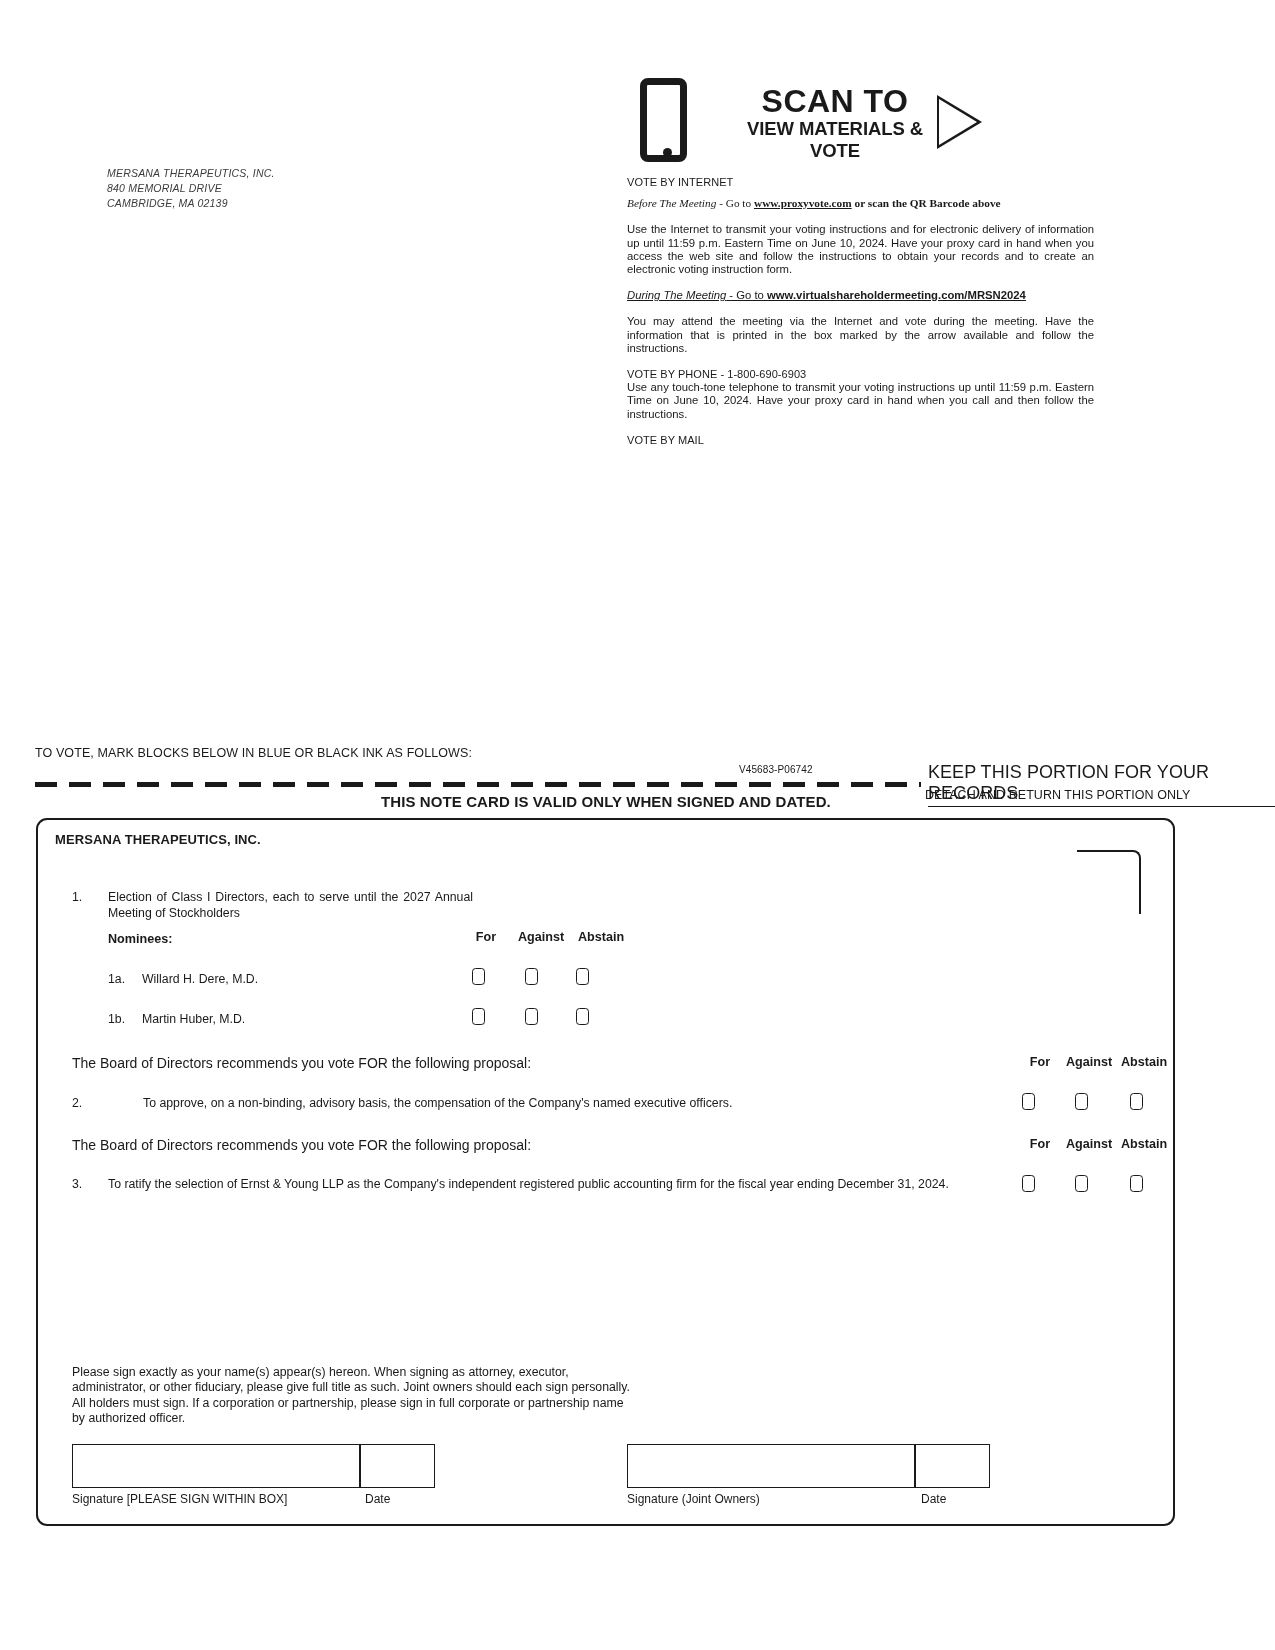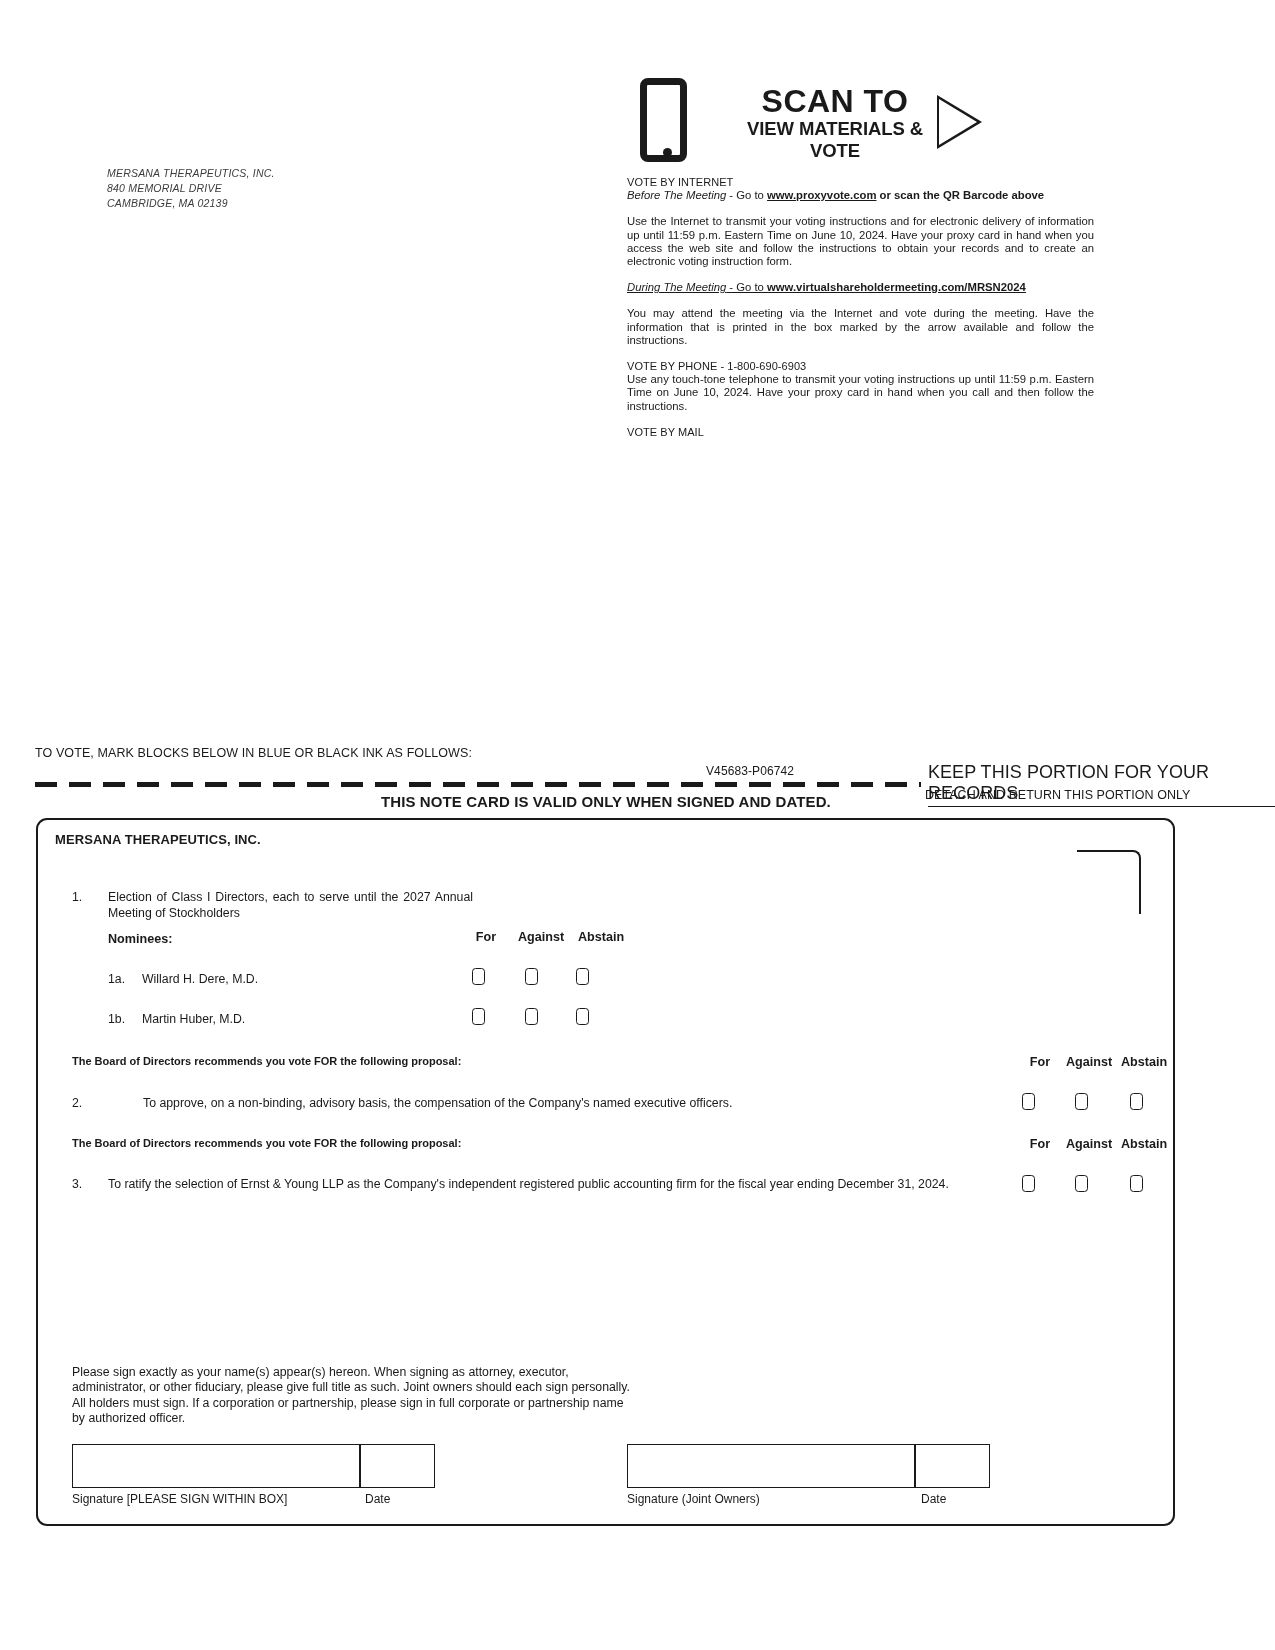--- a/index.html
+++ b/index.html
@@ -50,7 +50,7 @@
   
   .vi{position:absolute;left:627px;top:176px;width:467px;font-size:11.3px;line-height:13.2px;}
   .vi .hd{font-weight:normal;font-size:11px;letter-spacing:.05px;}
-  .vi .sub{margin-top:0px;}
+  .vi .sub{margin-top:8px;font-family:Liberation Serif, serif;}
   .vi .ital{font-style:italic;}
   .vi b{font-weight:bold;}
   .vi u{text-decoration:underline;}

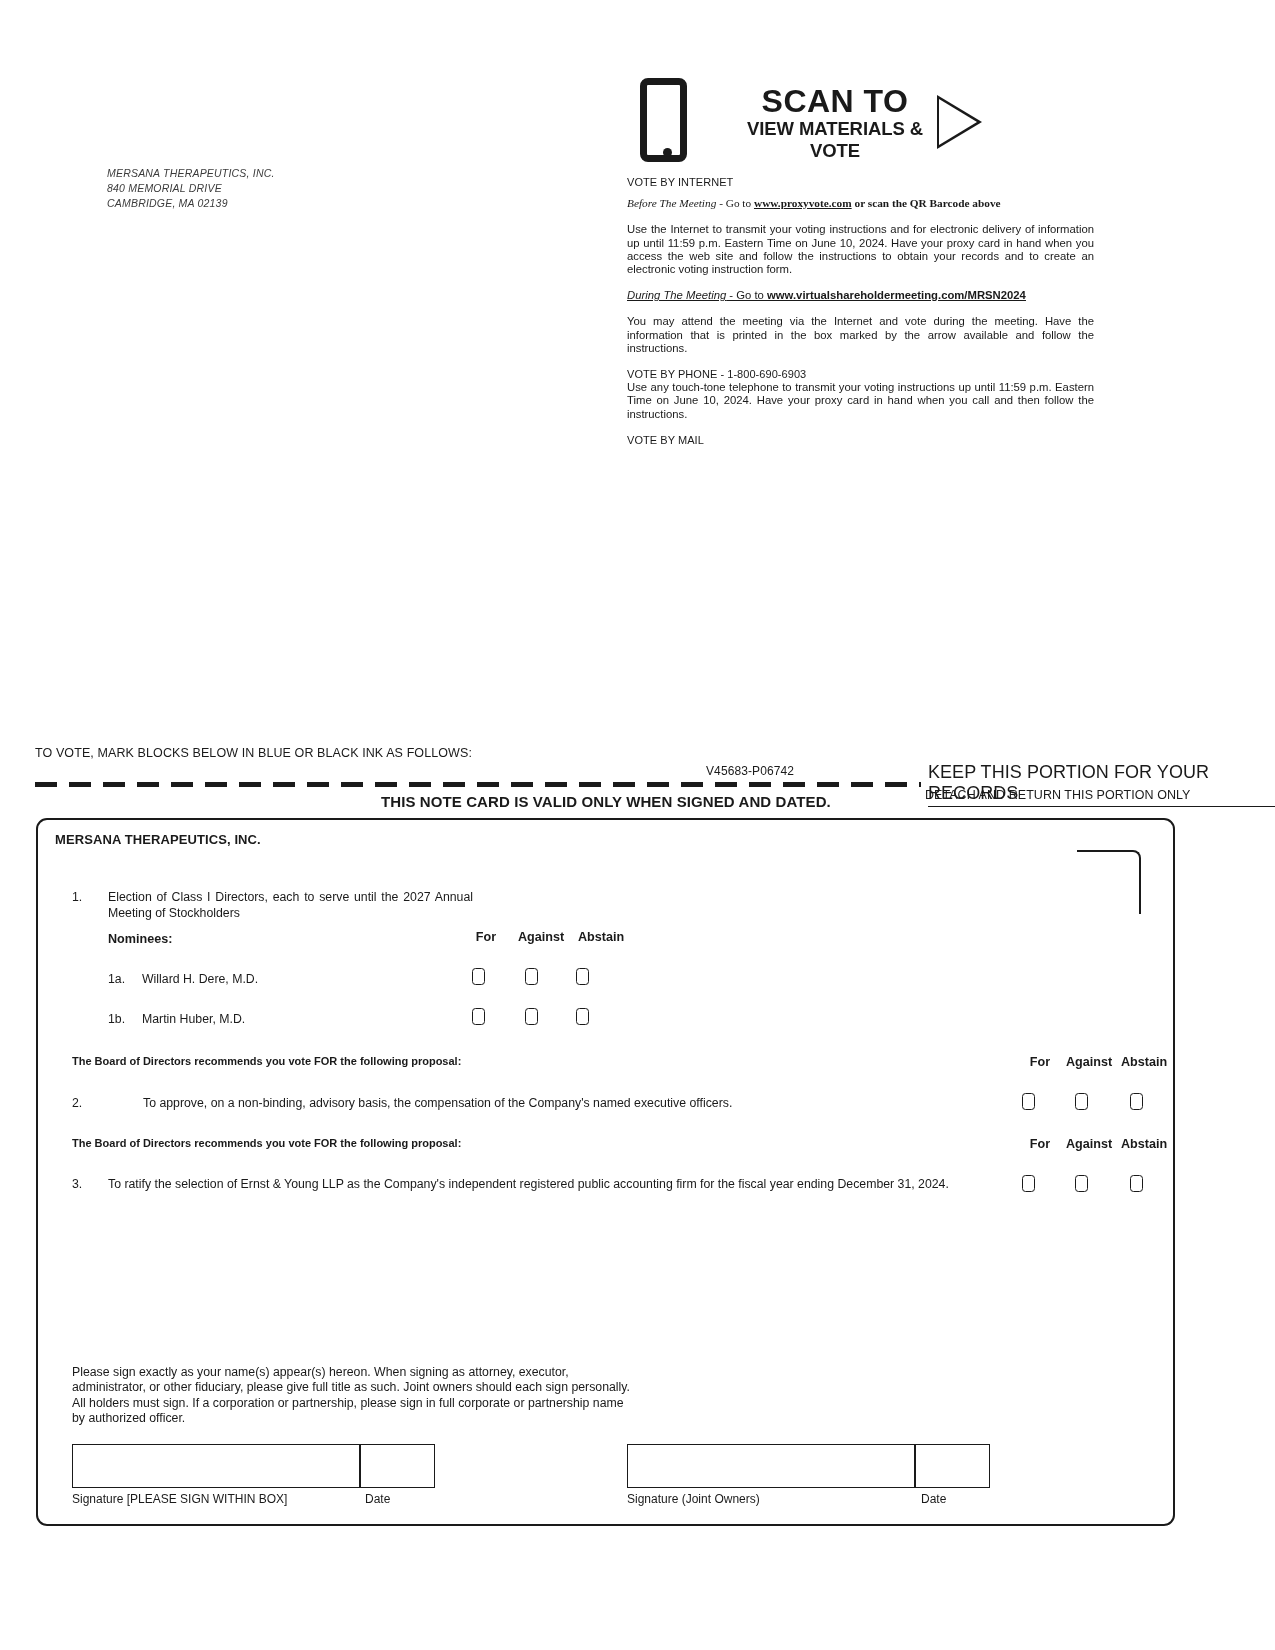--- a/index.html
+++ b/index.html
@@ -66,7 +66,7 @@
 
   
   .ctrlno{
-    position:absolute;left:706px;top:764px;font-size:12px;letter-spacing:.1px;
+    position:absolute;left:739px;top:764px;font-size:10px;letter-spacing:.1px;
   }
   .keepline{
     position:absolute;left:928px;top:762px;font-size:18px;letter-spacing:.05px;

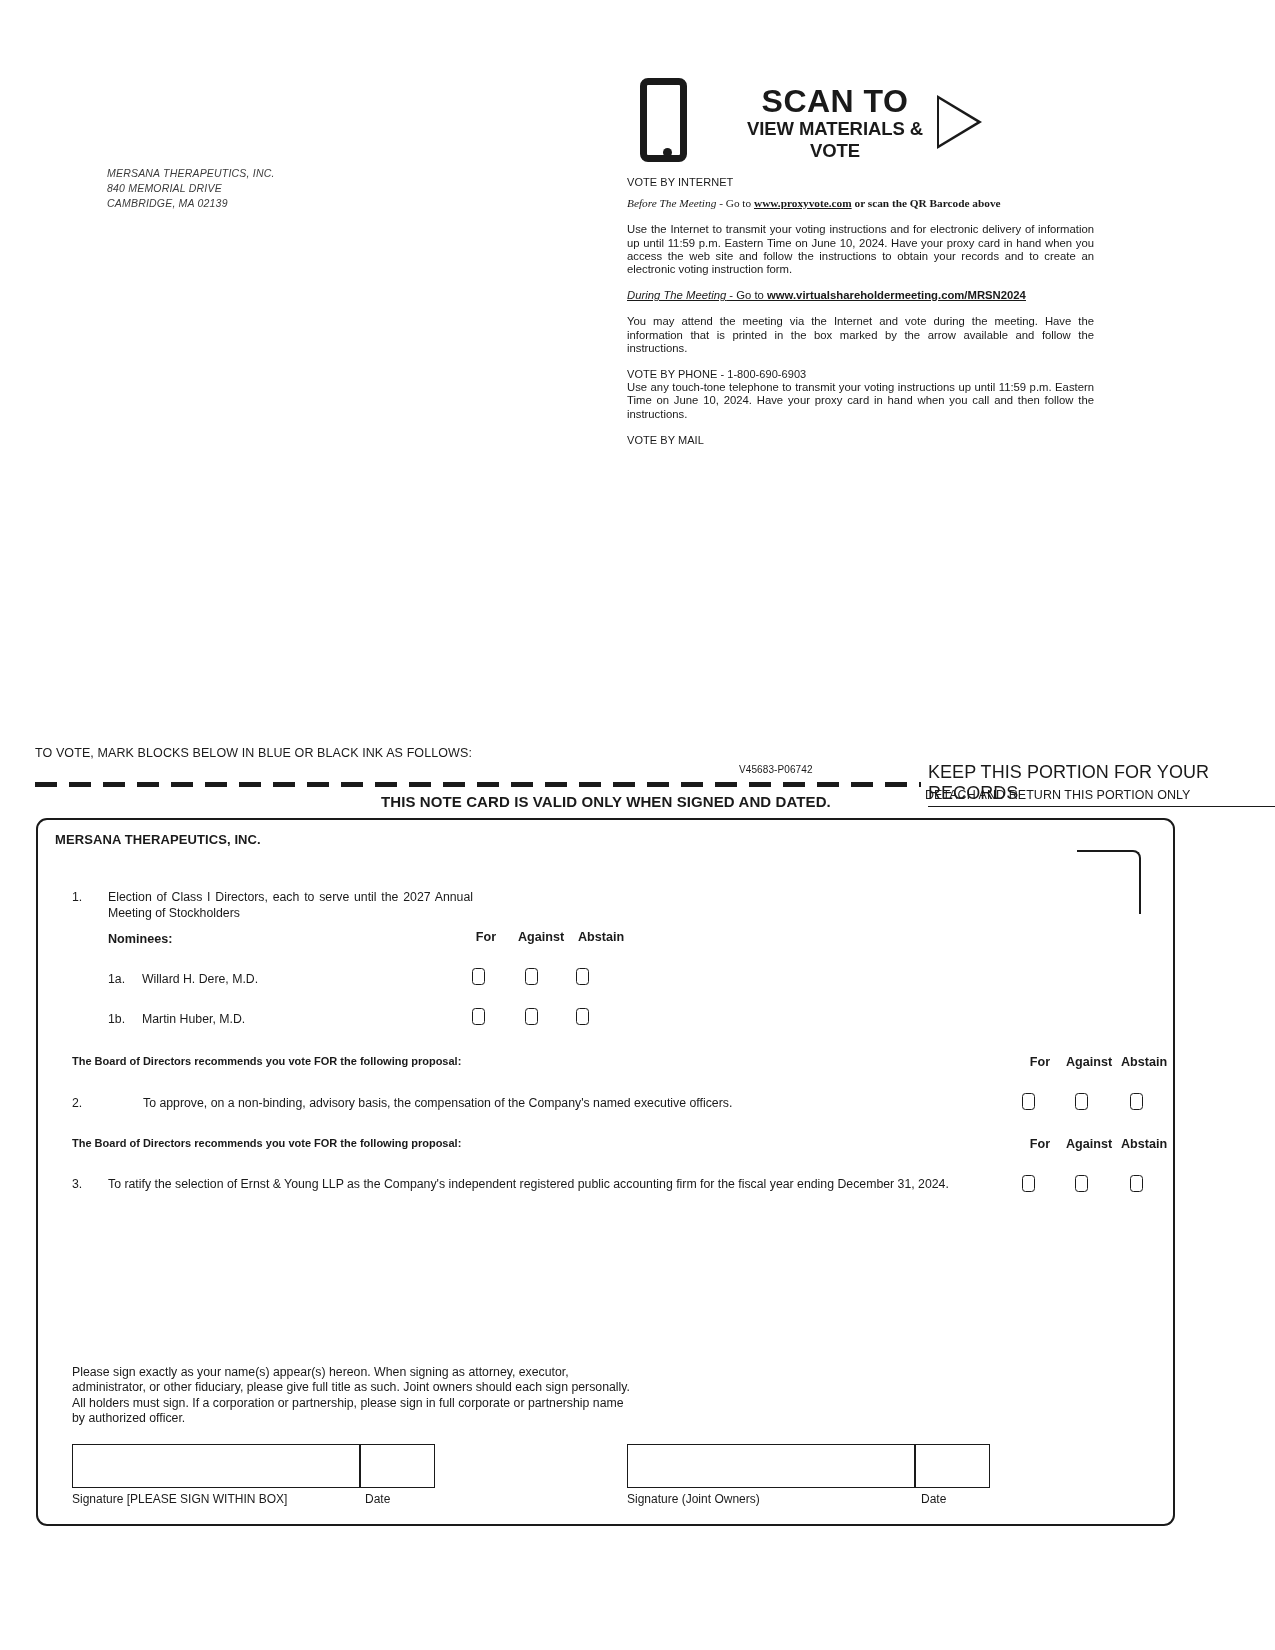--- a/index.html
+++ b/index.html
@@ -121,7 +121,7 @@
     border-radius:3.5px;box-sizing:border-box;background:#fff;
   }
 
-  .rec2{position:absolute;left:34px;font-size:11px;font-weight:bold;}
+  .rec2{position:absolute;left:34px;font-size:14px;font-weight:normal;}
   .colhdr2{position:absolute;font-size:12.6px;font-weight:bold;}
   .colhdr2 span{display:inline-block;text-align:center;}
 

